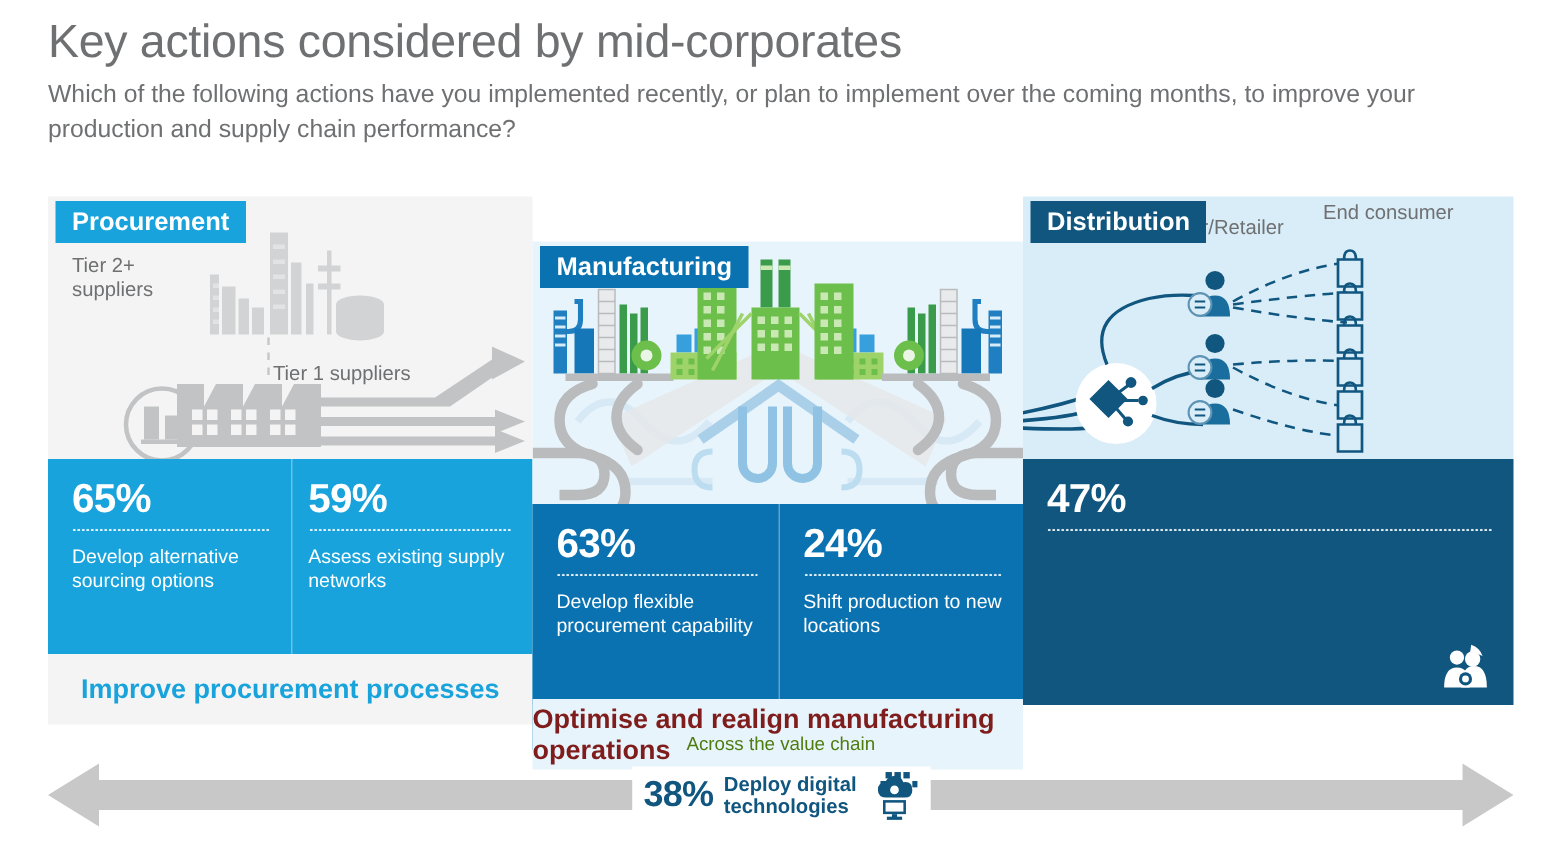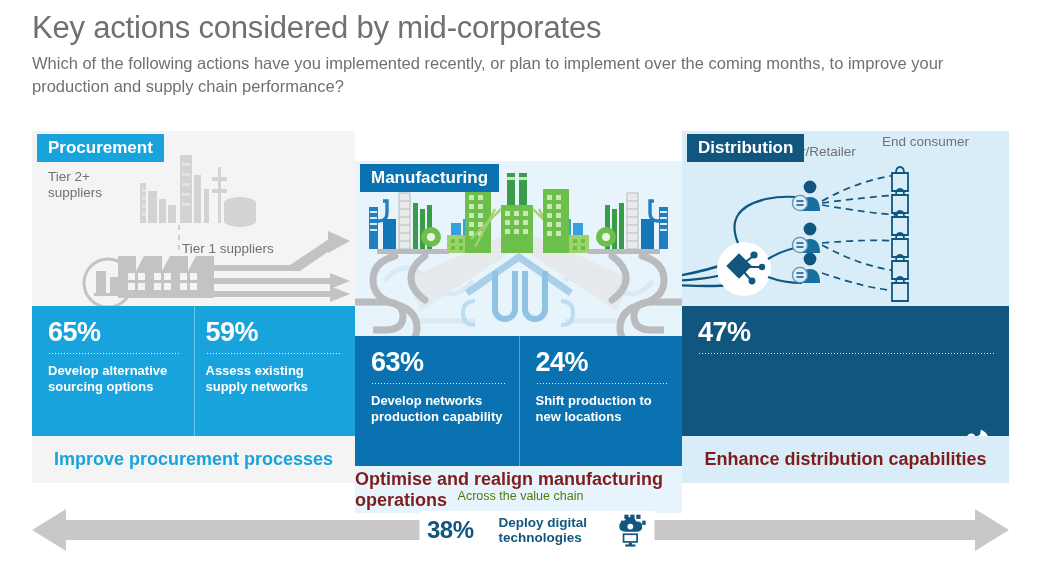--- a/index.html
+++ b/index.html
@@ -76,7 +76,7 @@
     background-size:3px 3px; background-repeat:repeat-x;
   }
   .cell .desc {
-    margin-top:9px; font-size:13px; color:#fff; line-height:16px; font-weight:700;
+    margin-top:9px; font-size:13px; color:#fff; line-height:16px; font-weight:400;
   }
   .cell .ic { position:absolute; right:12px; bottom:6px; width:36px; height:34px; }
 

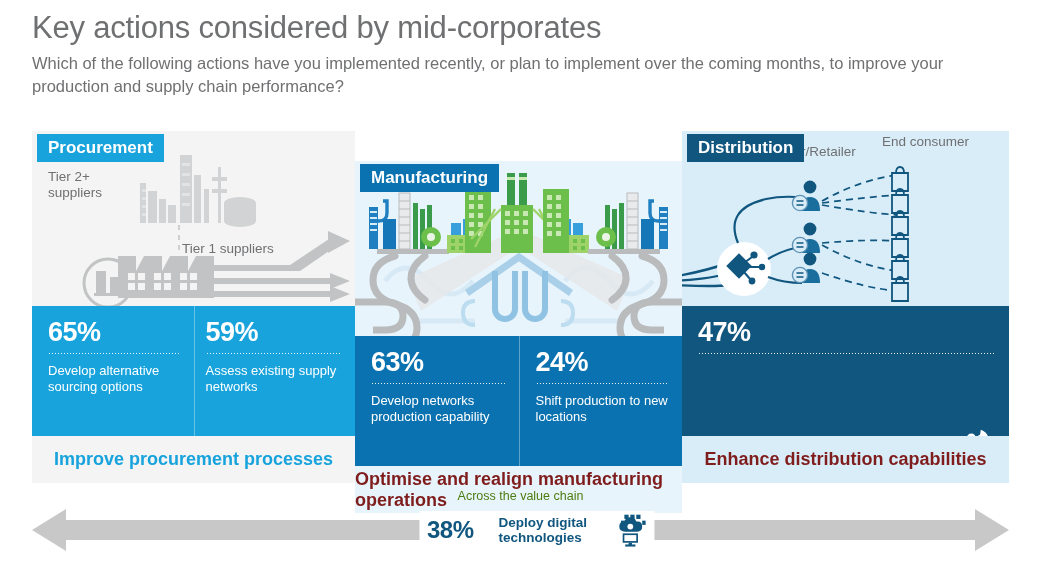--- a/index.html
+++ b/index.html
@@ -413,7 +413,7 @@
           <div class="cell" style="flex:1 1 50%;">
             <div class="pct">63%</div>
             <div class="dots"></div>
-            <div class="desc">Develop networks production capability</div>
+            <div class="desc">Develop flexible procurement capability</div>
             <svg class="ic" viewBox="0 0 40 40">
               <rect x="8" y="11" width="22" height="20" fill="#fff"></rect>
               <g stroke="#0a72b0" stroke-width="1.5">

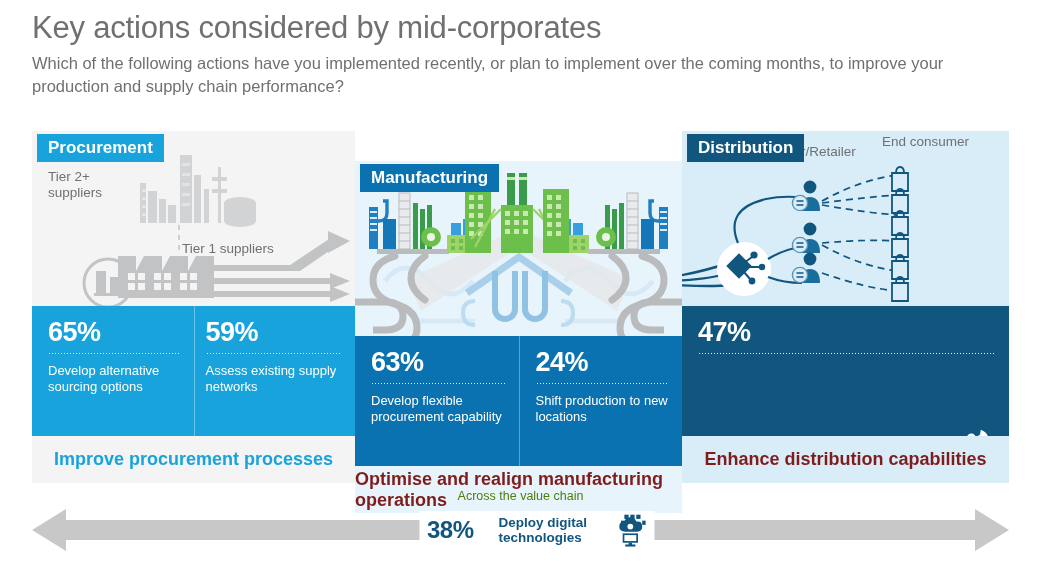--- a/index.html
+++ b/index.html
@@ -559,9 +559,6 @@
         </div>
       </div>
 
-      <div class="capstrip">
-        <span class="cap-text">Enhance distribution capabilities</span>
-      </div>
     </div>
   </div>
 

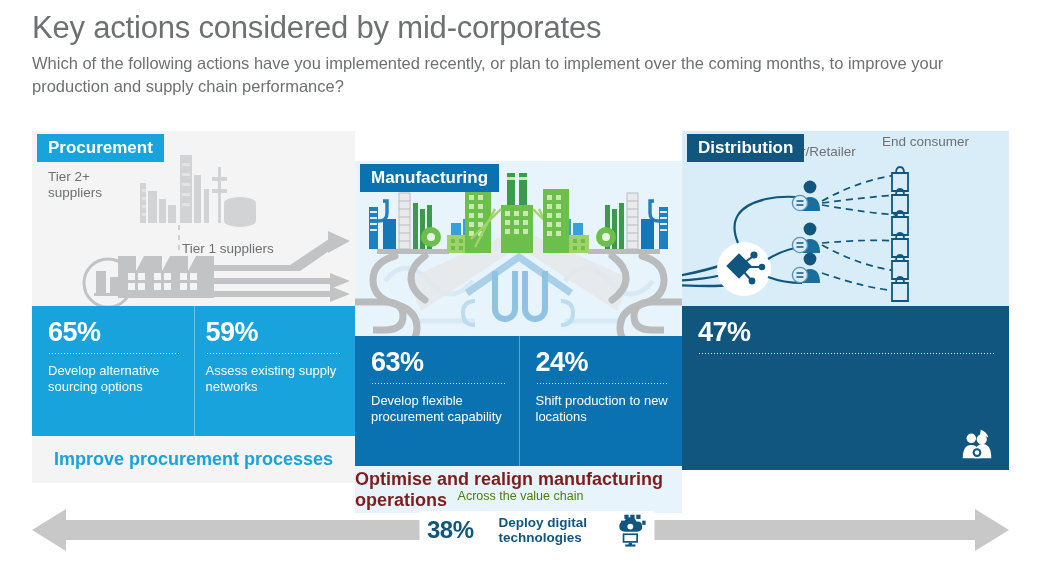--- a/index.html
+++ b/index.html
@@ -89,8 +89,8 @@
   .vc-arrow { position:absolute; top:18px; left:0; width:977px; height:46px; }
   .vc-center {
     position:absolute; top:22px; left:50%; transform:translateX(-50%);
-    display:flex; align-items:center; gap:25px;
-    background:#fff; padding:0 8px; height:38px;margin-left:16px;
+    display:flex; align-items:center; gap:7px;
+    background:#fff; padding:0 8px; height:38px;
   }
   .vc-pct { font-size:24px; font-weight:bold; color:#10567f; letter-spacing:-0.5px; }
   .vc-txt { font-size:13.5px; font-weight:bold; color:#10567f; line-height:15px; }

